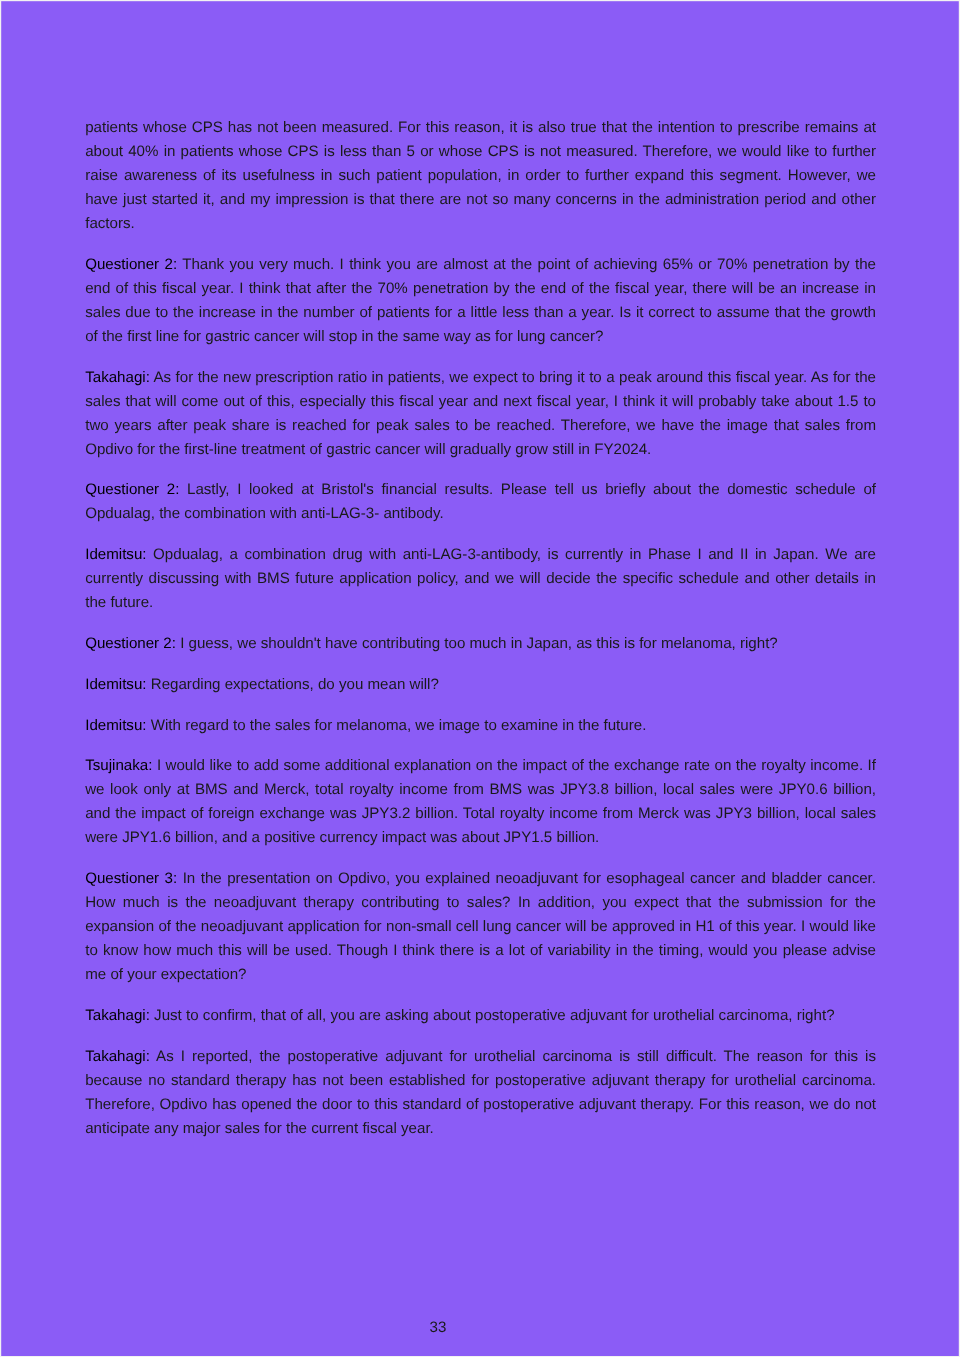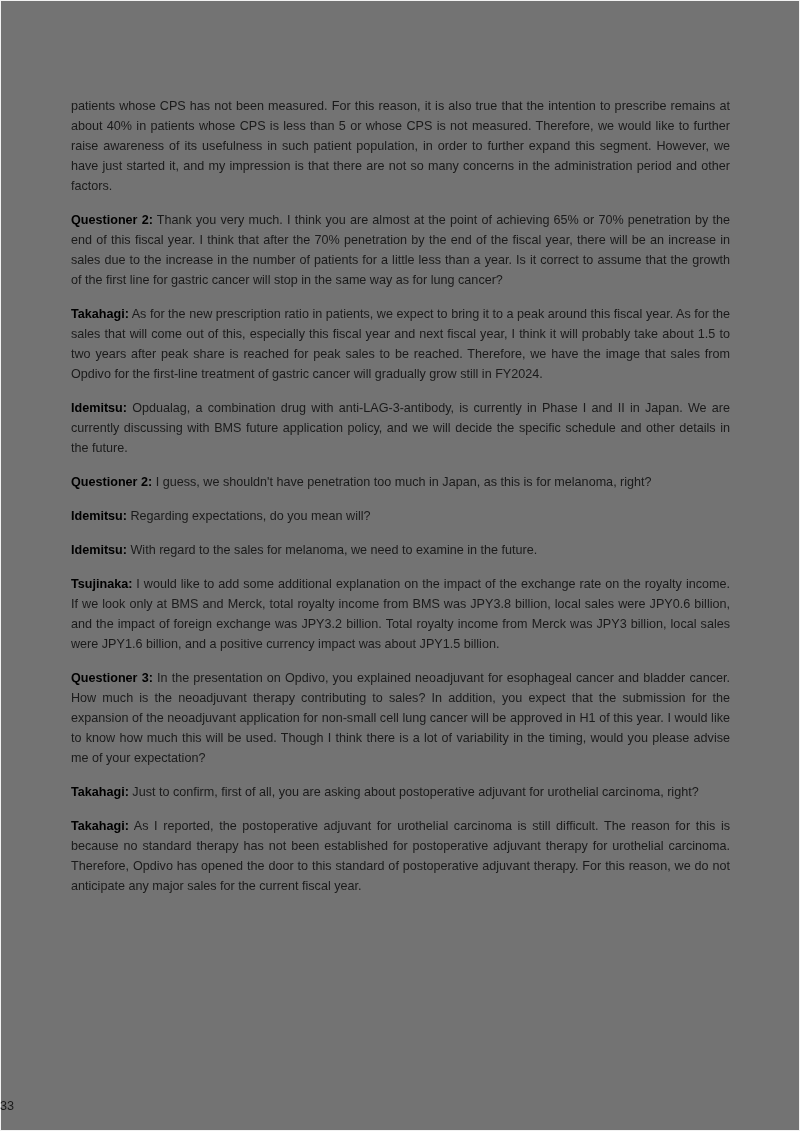--- a/index.html
+++ b/index.html
@@ -14,7 +14,7 @@
     position: relative;
     width: 800px;
     height: 1131px;
-    background: #737373;
+    background: #8b5cf6;
     box-sizing: border-box;
     overflow: hidden;
   }

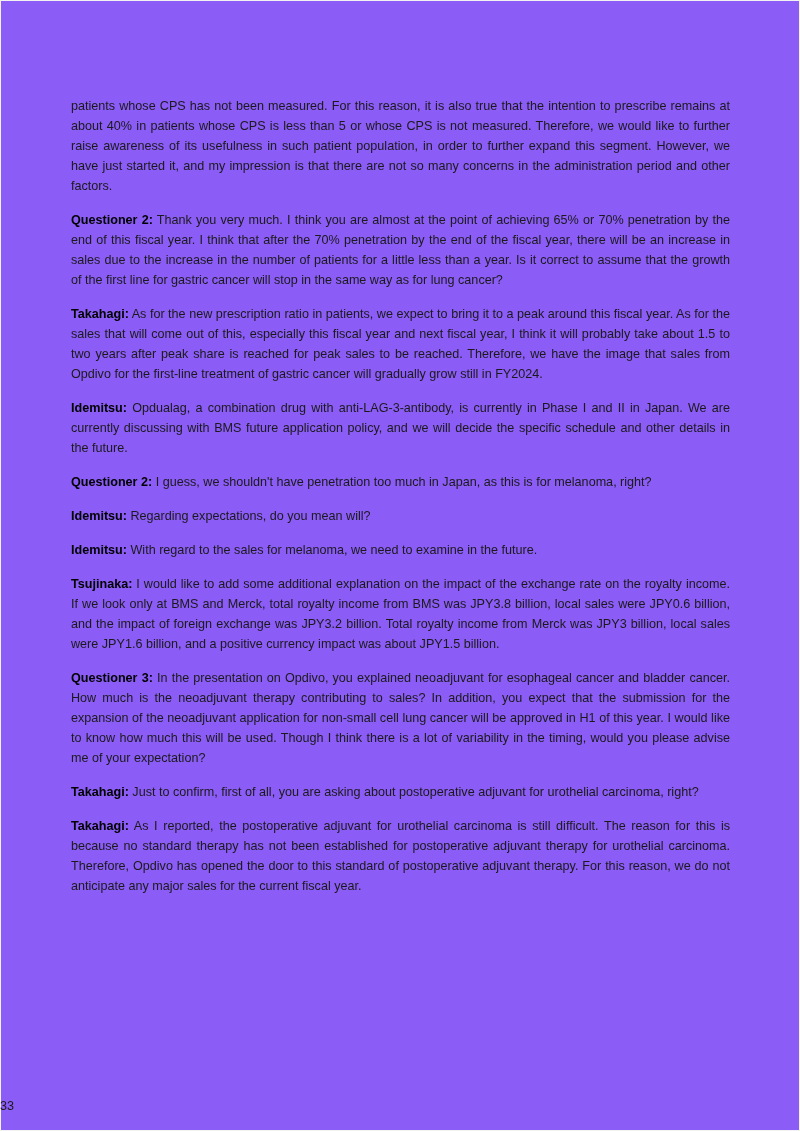--- a/index.html
+++ b/index.html
@@ -44,7 +44,7 @@
     margin-bottom: 17px;
   }
   .speaker {
-    font-weight: bold;
+    font-weight: normal;
     color: #000000;
   }
   .page-number {

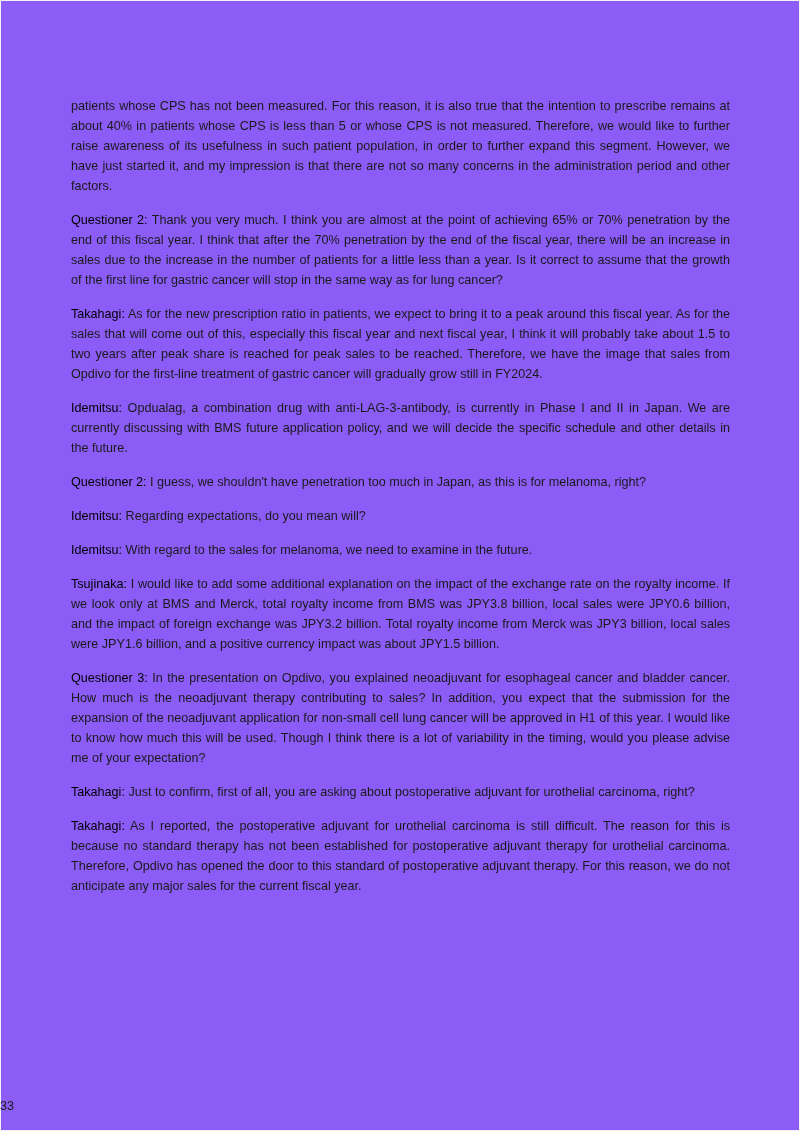--- a/index.html
+++ b/index.html
@@ -68,6 +68,7 @@
       <p class="para"><span class="body-text">patients whose CPS has not been measured. For this reason, it is also true that the intention to prescribe remains at about 40% in patients whose CPS is less than 5 or whose CPS is not measured. Therefore, we would like to further raise awareness of its usefulness in such patient population, in order to further expand this segment. However, we have just started it, and my impression is that there are not so many concerns in the administration period and other factors.</span></p>
       <p class="para"><span class="speaker">Questioner 2:</span><span class="body-text"> Thank you very much. I think you are almost at the point of achieving 65% or 70% penetration by the end of this fiscal year. I think that after the 70% penetration by the end of the fiscal year, there will be an increase in sales due to the increase in the number of patients for a little less than a year. Is it correct to assume that the growth of the first line for gastric cancer will stop in the same way as for lung cancer?</span></p>
       <p class="para"><span class="speaker">Takahagi:</span><span class="body-text"> As for the new prescription ratio in patients, we expect to bring it to a peak around this fiscal year. As for the sales that will come out of this, especially this fiscal year and next fiscal year, I think it will probably take about 1.5 to two years after peak share is reached for peak sales to be reached. Therefore, we have the image that sales from Opdivo for the first-line treatment of gastric cancer will gradually grow still in FY2024.</span></p>
+      <p class="para"><span class="speaker">Questioner 2:</span><span class="body-text"> Lastly, I looked at Bristol's financial results. Please tell us briefly about the domestic schedule of Opdualag, the combination with anti-LAG-3- antibody.</span></p>
       <p class="para"><span class="speaker">Idemitsu:</span><span class="body-text"> Opdualag, a combination drug with anti-LAG-3-antibody, is currently in Phase I and II in Japan. We are currently discussing with BMS future application policy, and we will decide the specific schedule and other details in the future.</span></p>
       <p class="para"><span class="speaker">Questioner 2:</span><span class="body-text"> I guess, we shouldn't have penetration too much in Japan, as this is for melanoma, right?</span></p>
       <p class="para"><span class="speaker">Idemitsu:</span><span class="body-text"> Regarding expectations, do you mean will?</span></p>

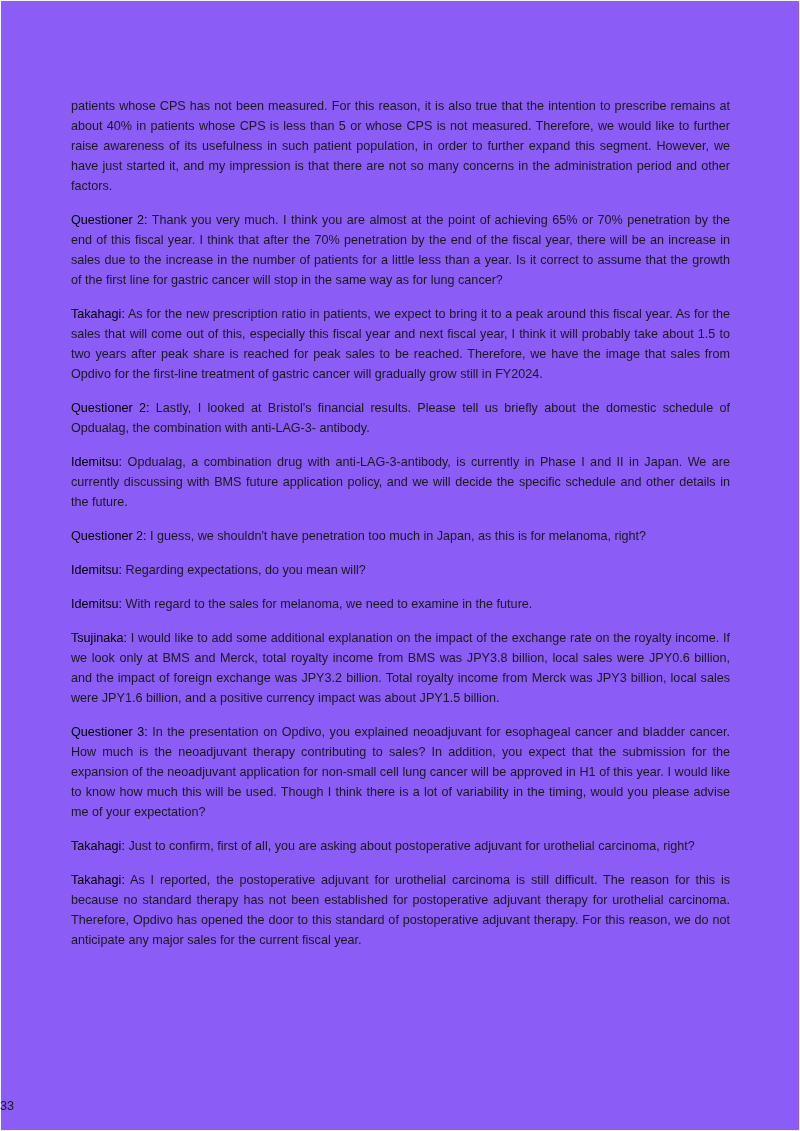--- a/index.html
+++ b/index.html
@@ -70,7 +70,7 @@
       <p class="para"><span class="speaker">Takahagi:</span><span class="body-text"> As for the new prescription ratio in patients, we expect to bring it to a peak around this fiscal year. As for the sales that will come out of this, especially this fiscal year and next fiscal year, I think it will probably take about 1.5 to two years after peak share is reached for peak sales to be reached. Therefore, we have the image that sales from Opdivo for the first-line treatment of gastric cancer will gradually grow still in FY2024.</span></p>
       <p class="para"><span class="speaker">Questioner 2:</span><span class="body-text"> Lastly, I looked at Bristol's financial results. Please tell us briefly about the domestic schedule of Opdualag, the combination with anti-LAG-3- antibody.</span></p>
       <p class="para"><span class="speaker">Idemitsu:</span><span class="body-text"> Opdualag, a combination drug with anti-LAG-3-antibody, is currently in Phase I and II in Japan. We are currently discussing with BMS future application policy, and we will decide the specific schedule and other details in the future.</span></p>
-      <p class="para"><span class="speaker">Questioner 2:</span><span class="body-text"> I guess, we shouldn't have penetration too much in Japan, as this is for melanoma, right?</span></p>
+      <p class="para"><span class="speaker">Questioner 2:</span><span class="body-text"> I guess, we shouldn't have contributing too much in Japan, as this is for melanoma, right?</span></p>
       <p class="para"><span class="speaker">Idemitsu:</span><span class="body-text"> Regarding expectations, do you mean will?</span></p>
       <p class="para"><span class="speaker">Idemitsu:</span><span class="body-text"> With regard to the sales for melanoma, we need to examine in the future.</span></p>
       <p class="para"><span class="speaker">Tsujinaka:</span><span class="body-text"> I would like to add some additional explanation on the impact of the exchange rate on the royalty income. If we look only at BMS and Merck, total royalty income from BMS was JPY3.8 billion, local sales were JPY0.6 billion, and the impact of foreign exchange was JPY3.2 billion. Total royalty income from Merck was JPY3 billion, local sales were JPY1.6 billion, and a positive currency impact was about JPY1.5 billion.</span></p>

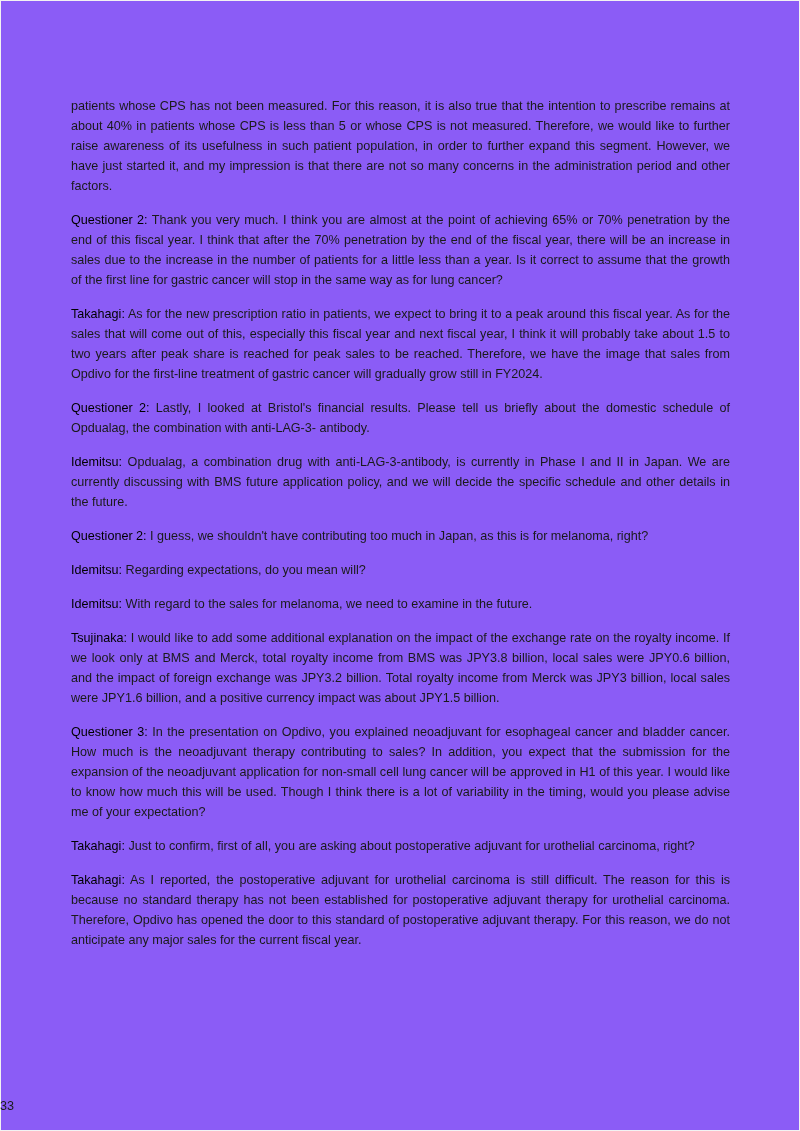--- a/index.html
+++ b/index.html
@@ -72,7 +72,7 @@
       <p class="para"><span class="speaker">Idemitsu:</span><span class="body-text"> Opdualag, a combination drug with anti-LAG-3-antibody, is currently in Phase I and II in Japan. We are currently discussing with BMS future application policy, and we will decide the specific schedule and other details in the future.</span></p>
       <p class="para"><span class="speaker">Questioner 2:</span><span class="body-text"> I guess, we shouldn't have contributing too much in Japan, as this is for melanoma, right?</span></p>
       <p class="para"><span class="speaker">Idemitsu:</span><span class="body-text"> Regarding expectations, do you mean will?</span></p>
-      <p class="para"><span class="speaker">Idemitsu:</span><span class="body-text"> With regard to the sales for melanoma, we need to examine in the future.</span></p>
+      <p class="para"><span class="speaker">Idemitsu:</span><span class="body-text"> With regard to the sales for melanoma, we image to examine in the future.</span></p>
       <p class="para"><span class="speaker">Tsujinaka:</span><span class="body-text"> I would like to add some additional explanation on the impact of the exchange rate on the royalty income. If we look only at BMS and Merck, total royalty income from BMS was JPY3.8 billion, local sales were JPY0.6 billion, and the impact of foreign exchange was JPY3.2 billion. Total royalty income from Merck was JPY3 billion, local sales were JPY1.6 billion, and a positive currency impact was about JPY1.5 billion.</span></p>
       <p class="para"><span class="speaker">Questioner 3:</span><span class="body-text"> In the presentation on Opdivo, you explained neoadjuvant for esophageal cancer and bladder cancer. How much is the neoadjuvant therapy contributing to sales? In addition, you expect that the submission for the expansion of the neoadjuvant application for non-small cell lung cancer will be approved in H1 of this year. I would like to know how much this will be used. Though I think there is a lot of variability in the timing, would you please advise me of your expectation?</span></p>
       <p class="para"><span class="speaker">Takahagi:</span><span class="body-text"> Just to confirm, first of all, you are asking about postoperative adjuvant for urothelial carcinoma, right?</span></p>

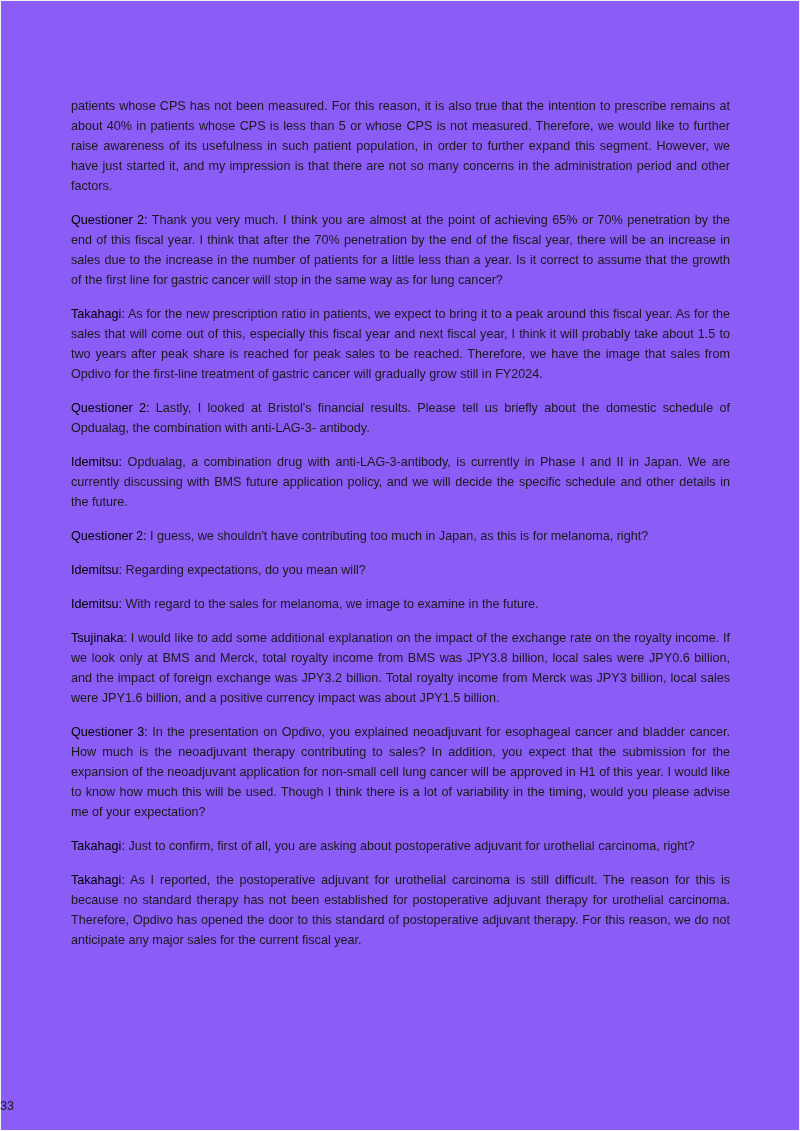--- a/index.html
+++ b/index.html
@@ -75,7 +75,7 @@
       <p class="para"><span class="speaker">Idemitsu:</span><span class="body-text"> With regard to the sales for melanoma, we image to examine in the future.</span></p>
       <p class="para"><span class="speaker">Tsujinaka:</span><span class="body-text"> I would like to add some additional explanation on the impact of the exchange rate on the royalty income. If we look only at BMS and Merck, total royalty income from BMS was JPY3.8 billion, local sales were JPY0.6 billion, and the impact of foreign exchange was JPY3.2 billion. Total royalty income from Merck was JPY3 billion, local sales were JPY1.6 billion, and a positive currency impact was about JPY1.5 billion.</span></p>
       <p class="para"><span class="speaker">Questioner 3:</span><span class="body-text"> In the presentation on Opdivo, you explained neoadjuvant for esophageal cancer and bladder cancer. How much is the neoadjuvant therapy contributing to sales? In addition, you expect that the submission for the expansion of the neoadjuvant application for non-small cell lung cancer will be approved in H1 of this year. I would like to know how much this will be used. Though I think there is a lot of variability in the timing, would you please advise me of your expectation?</span></p>
-      <p class="para"><span class="speaker">Takahagi:</span><span class="body-text"> Just to confirm, first of all, you are asking about postoperative adjuvant for urothelial carcinoma, right?</span></p>
+      <p class="para"><span class="speaker">Takahagi:</span><span class="body-text"> Just to confirm, that of all, you are asking about postoperative adjuvant for urothelial carcinoma, right?</span></p>
       <p class="para"><span class="speaker">Takahagi:</span><span class="body-text"> As I reported, the postoperative adjuvant for urothelial carcinoma is still difficult. The reason for this is because no standard therapy has not been established for postoperative adjuvant therapy for urothelial carcinoma. Therefore, Opdivo has opened the door to this standard of postoperative adjuvant therapy. For this reason, we do not anticipate any major sales for the current fiscal year.</span></p>
     </div>
 

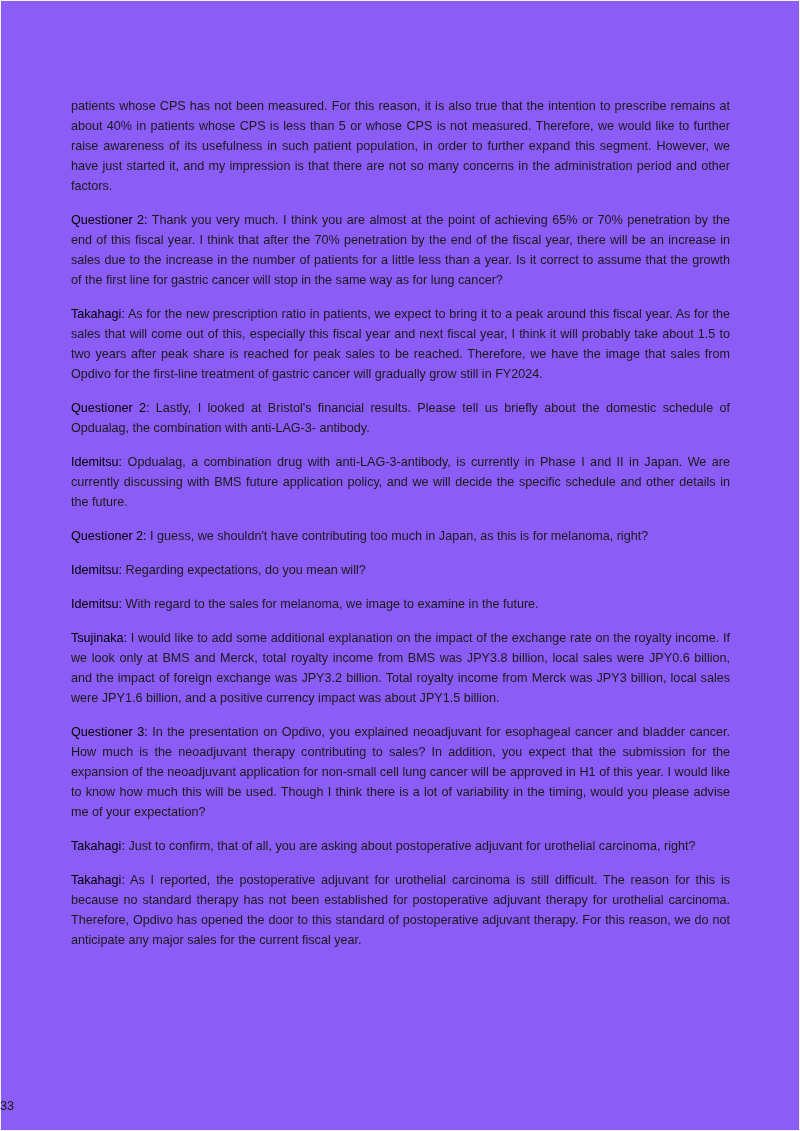--- a/index.html
+++ b/index.html
@@ -52,7 +52,7 @@
     left: 0;
     top: 1098px;
     width: 730px;
-    text-align: left;
+    text-align: center;
     font-size: 12.6px;
     line-height: 16px;
     color: #1a1a1a;

